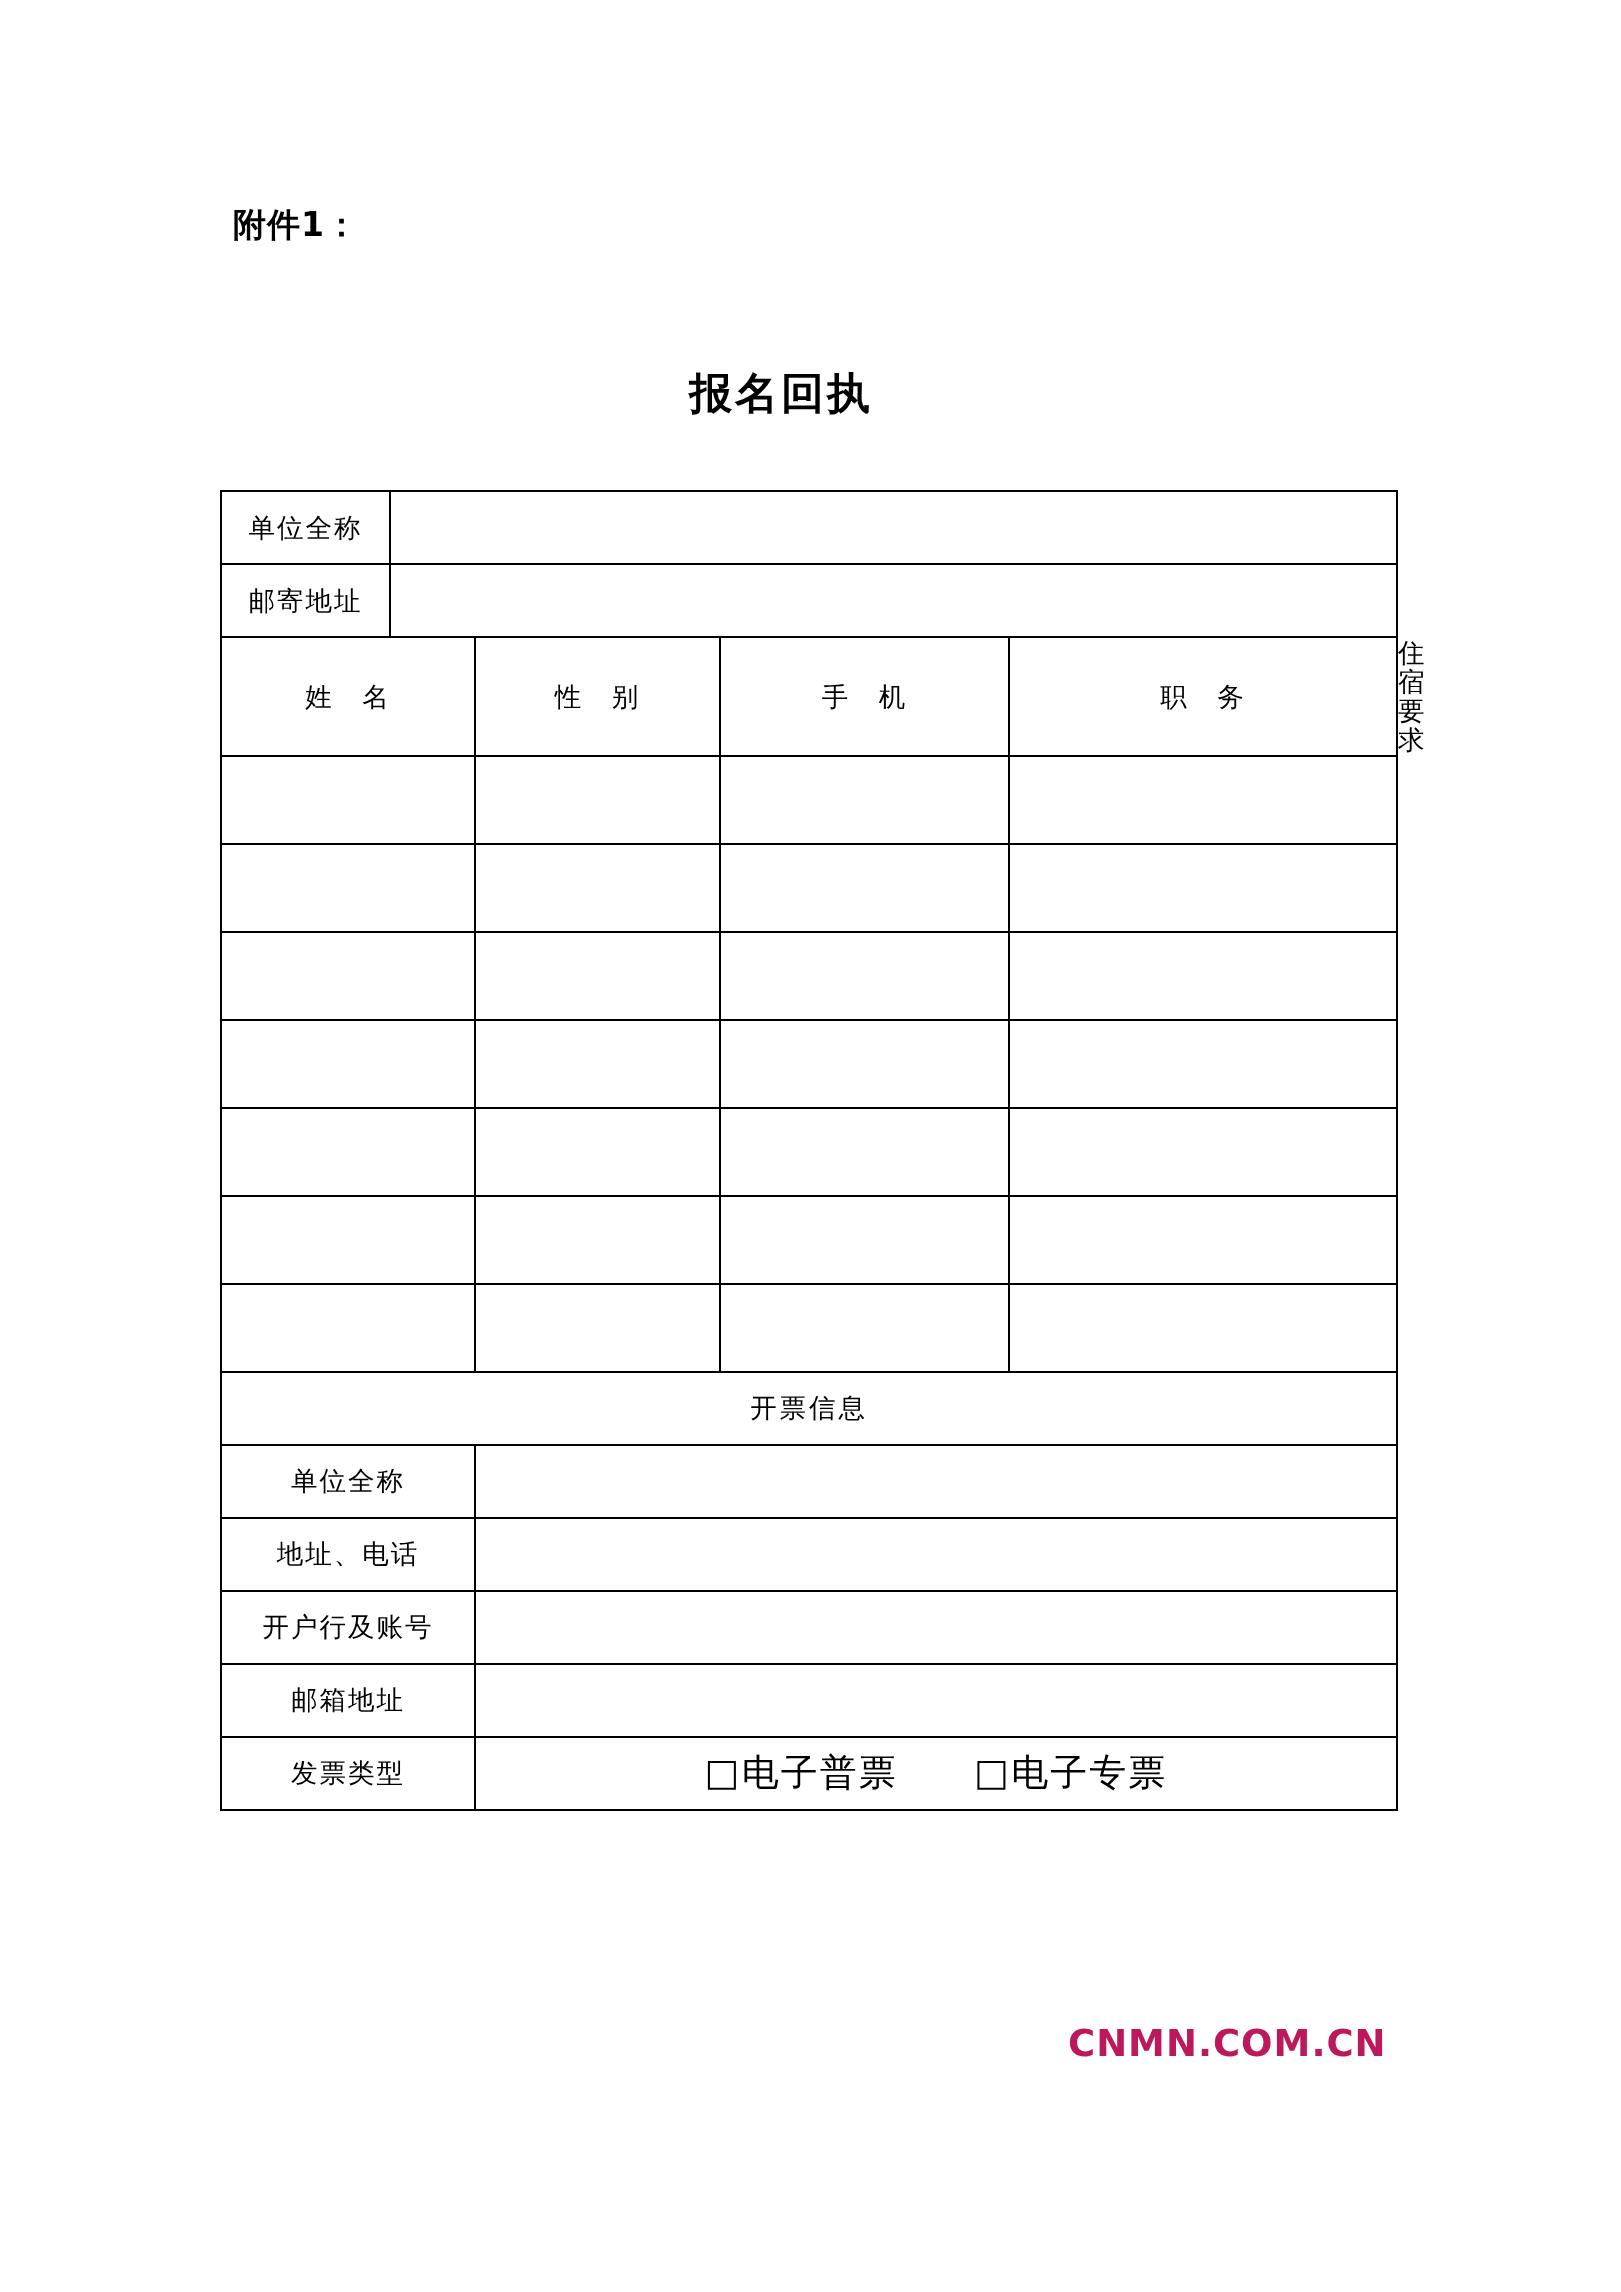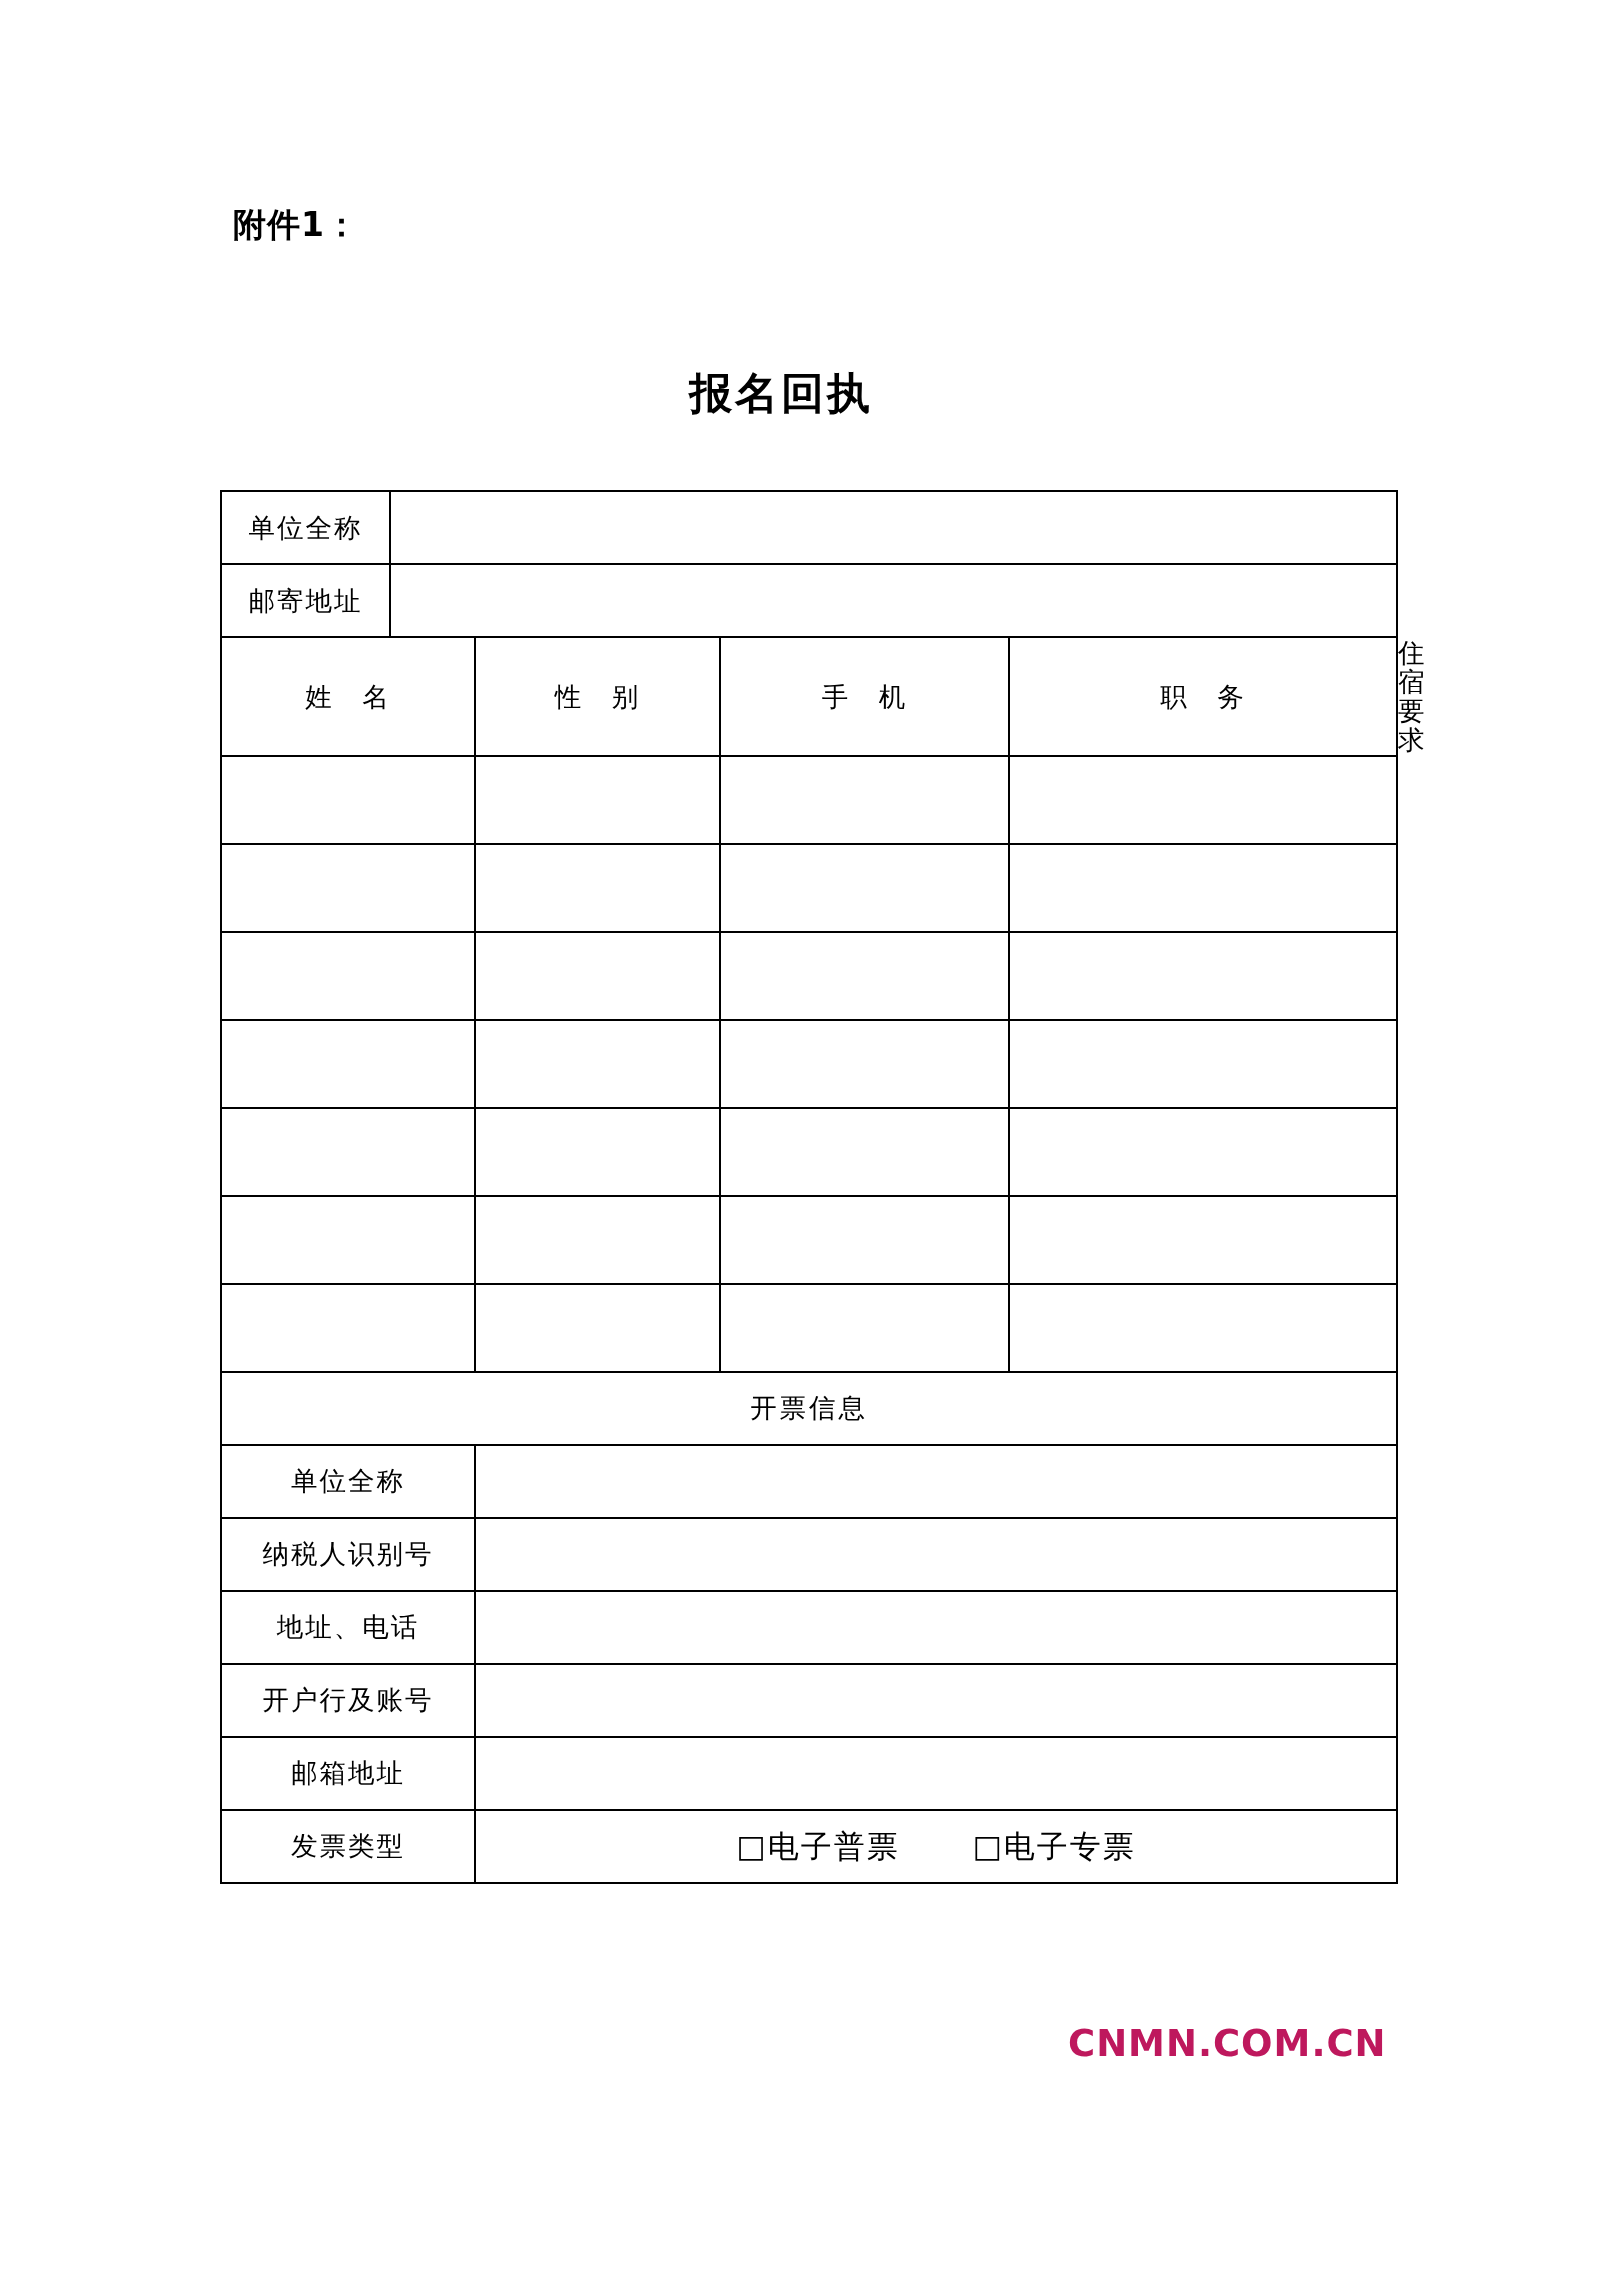--- a/index.html
+++ b/index.html
@@ -218,10 +218,6 @@
         <td class="invoice-value" colspan="4"></td>
       </tr>
       <tr>
-        <td class="invoice-label" colspan="2">纳税人识别号</td>
-        <td class="invoice-value" colspan="4"></td>
-      </tr>
-      <tr>
         <td class="invoice-label" colspan="2">地址、电话</td>
         <td class="invoice-value" colspan="4"></td>
       </tr>

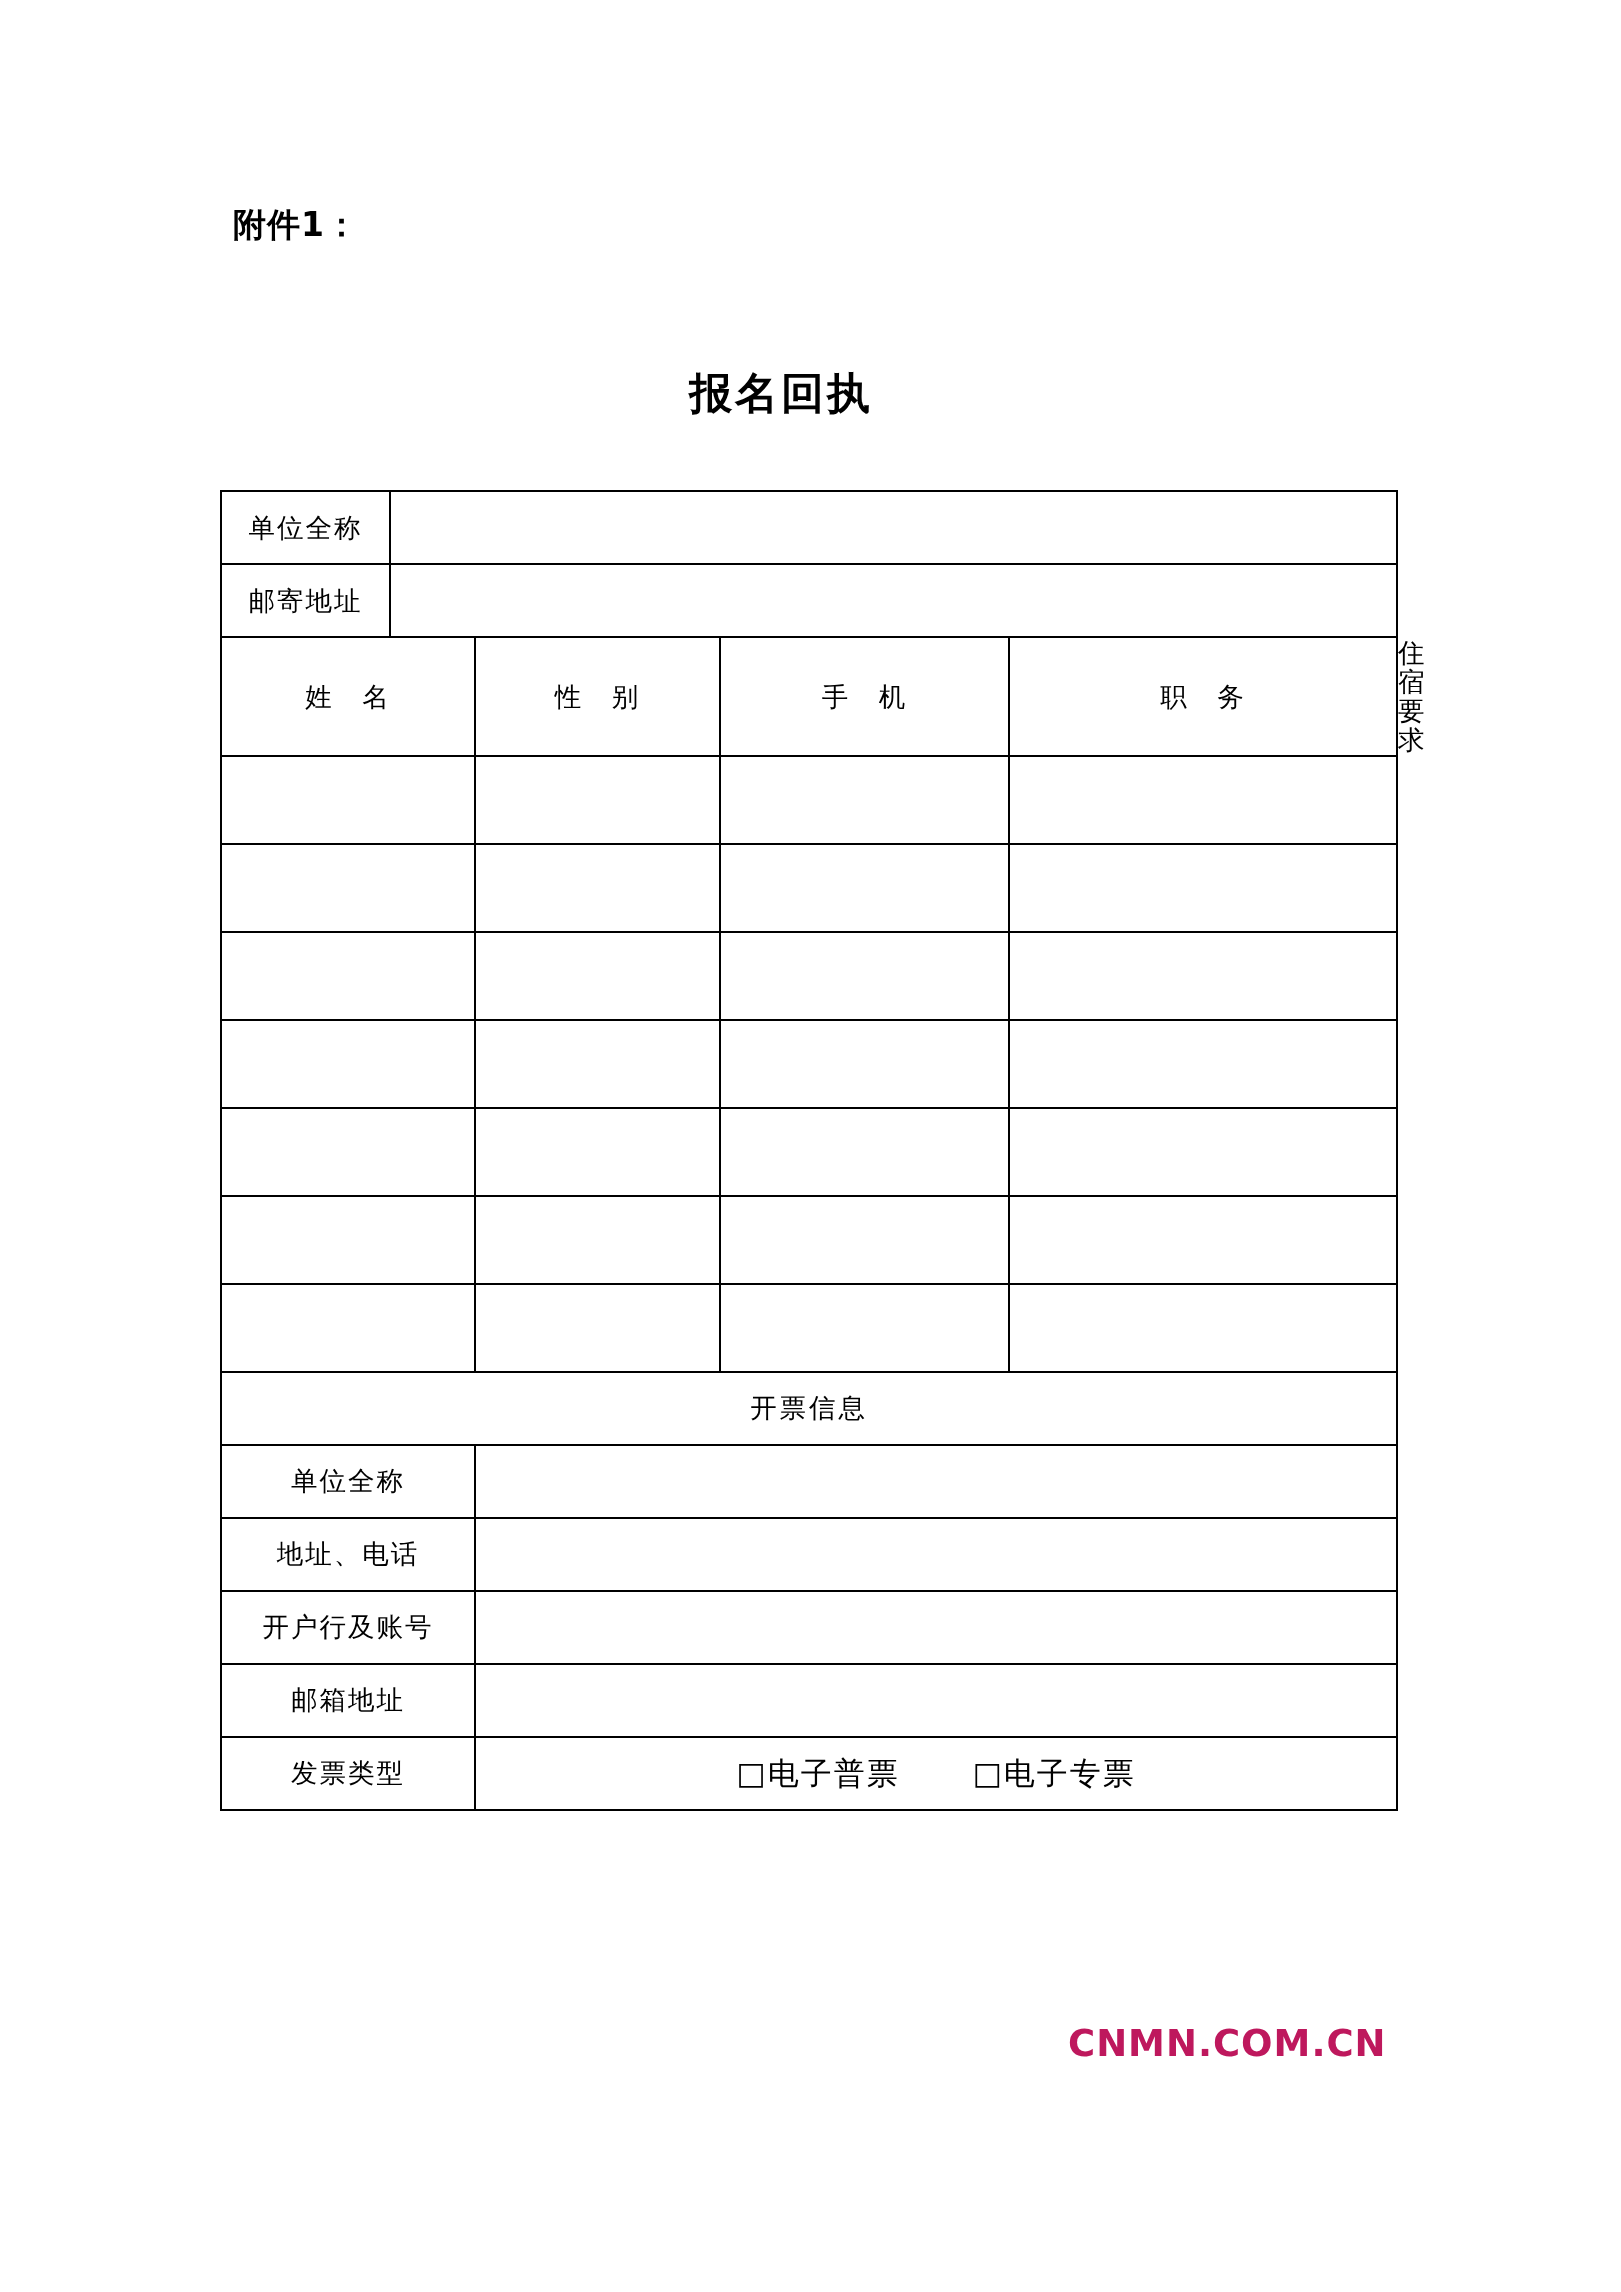--- a/index.html
+++ b/index.html
@@ -97,7 +97,7 @@
     display: inline-block;
     white-space: nowrap;
     letter-spacing: 2px;
-    font-size: 31px;
+    font-size: 37px;
   }
   .checkbox-gap {
     display: inline-block;

